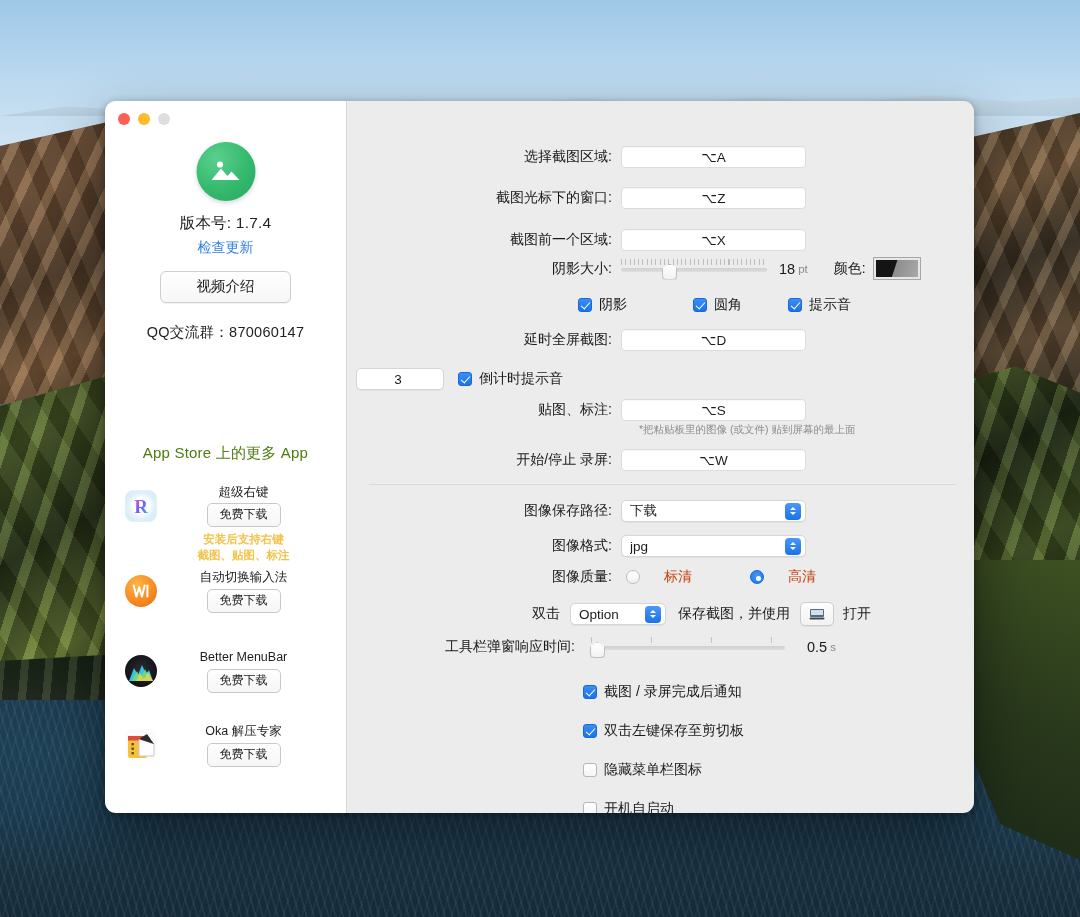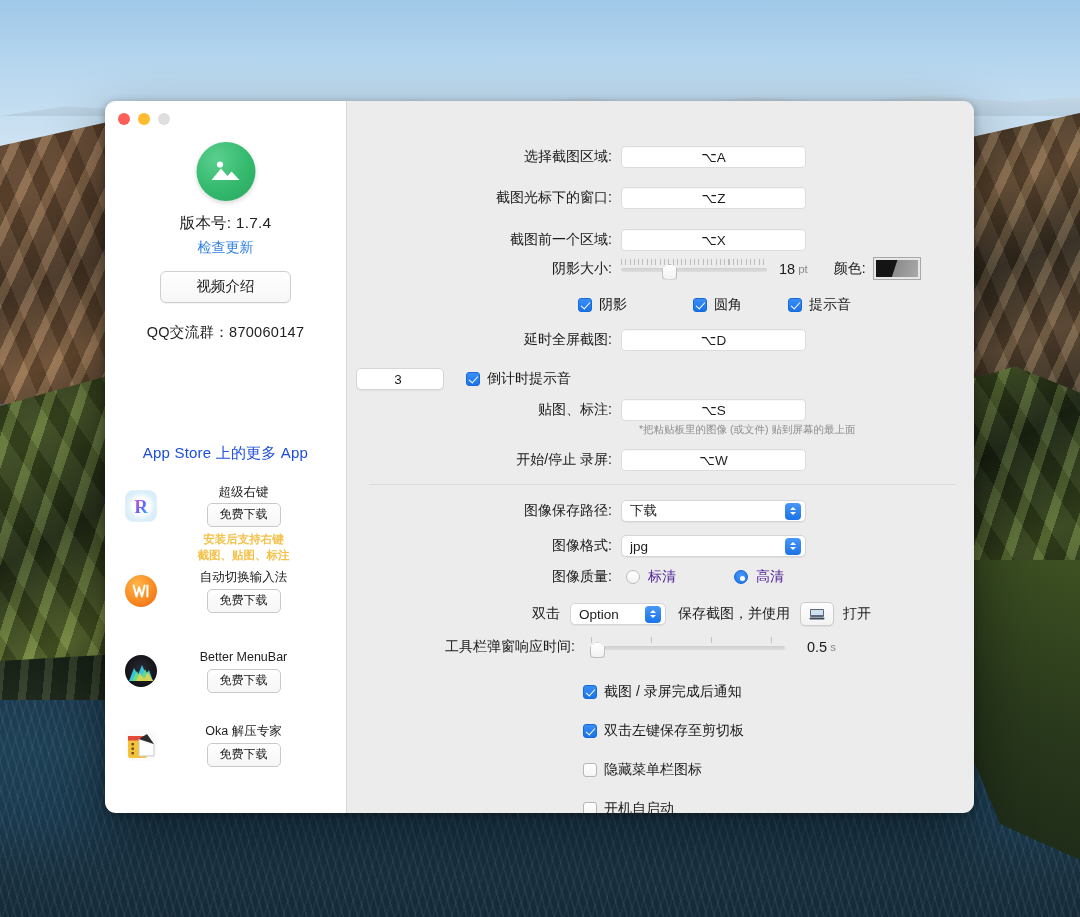--- a/index.html
+++ b/index.html
@@ -499,7 +499,7 @@
               <i class="down"></i>
           </span>
         </div>
-        <span class="cb on" style="margin-left:22px;">
+        <span class="cb on" style="margin-left:14px;">
           <span class="cb-box"></span>
           <span class="cb-txt">倒计时提示音</span>
         </span>

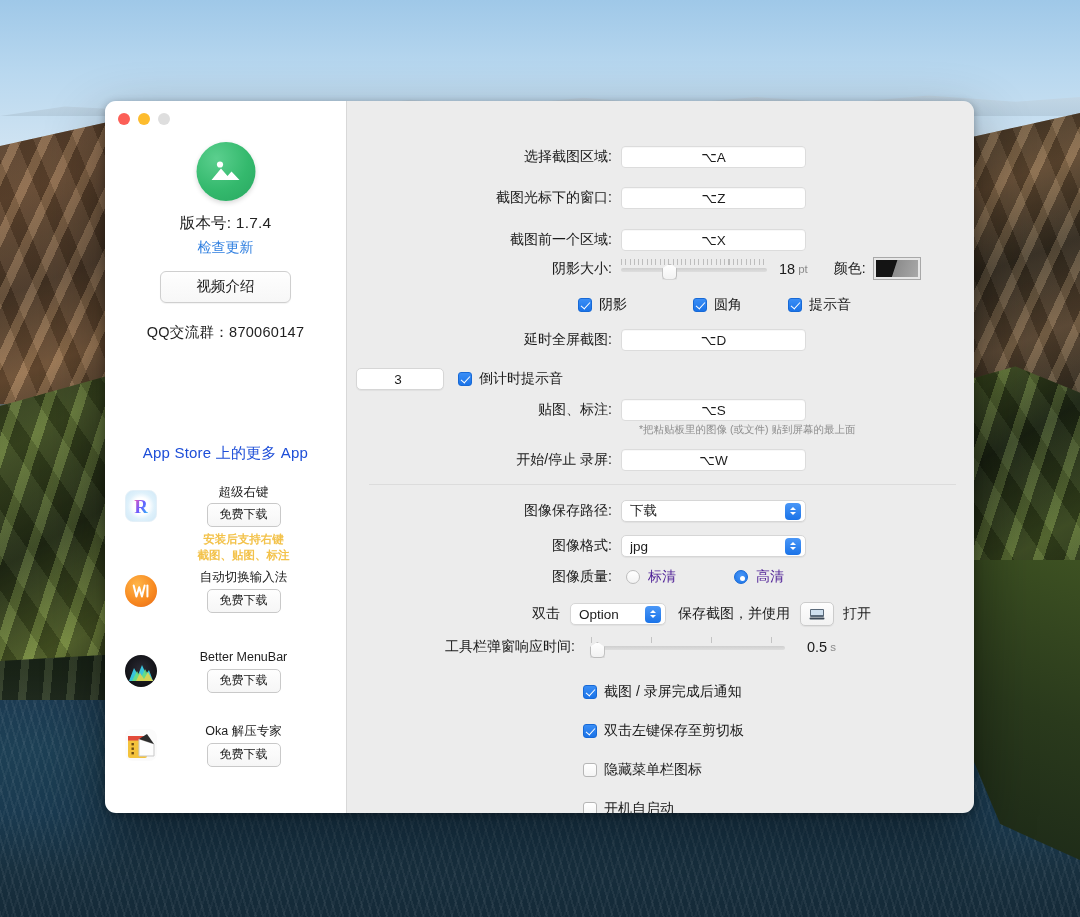--- a/index.html
+++ b/index.html
@@ -139,7 +139,7 @@
     cursor: pointer;
   }
   #qq-group { top: 222px; font-size: 14.5px; color: #1f1f1f; letter-spacing:.3px; }
-  #store-title { top: 343px; font-size: 15px; color: #1d4ed8; letter-spacing:.2px; }
+  #store-title { top: 343px; font-size: 15px; color: #4d7c0f; letter-spacing:.2px; }
 
   #store-list { position:absolute; left: 0; top: 383px; width: 100%; }
   .store-item {

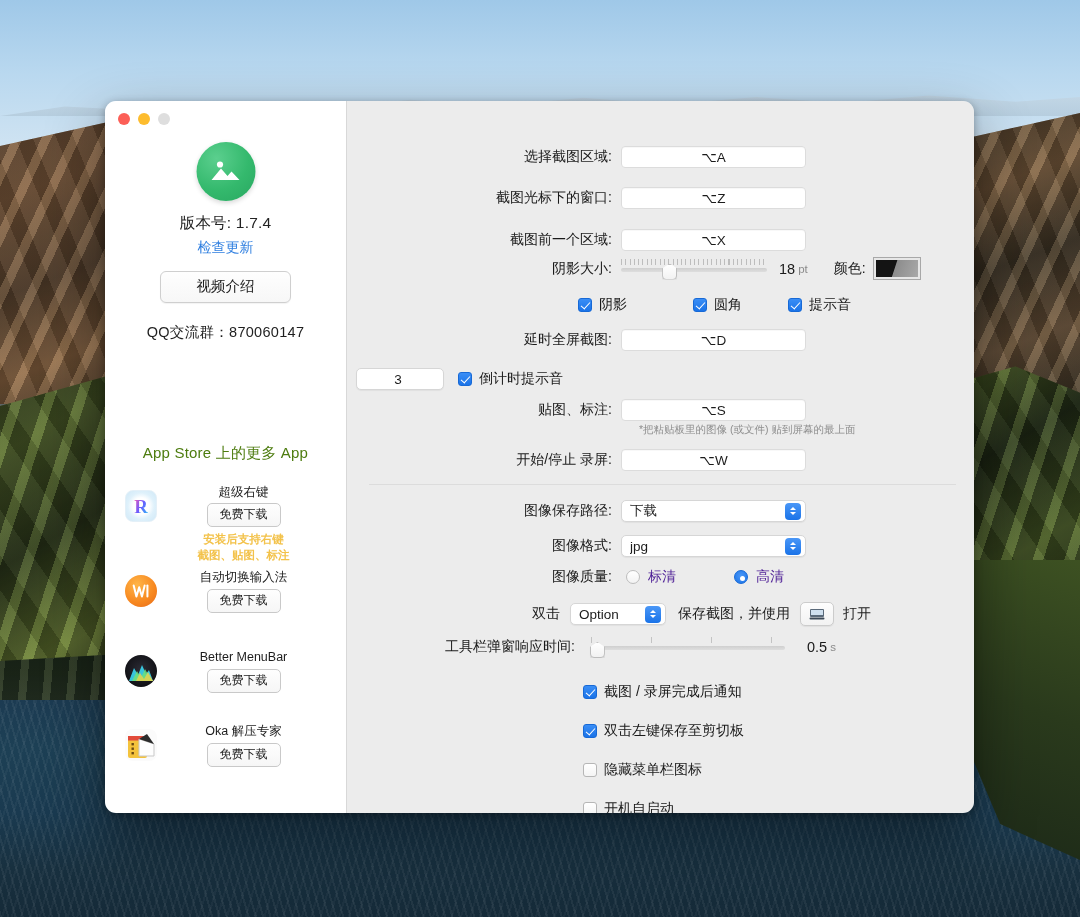--- a/index.html
+++ b/index.html
@@ -250,7 +250,7 @@
     content:""; position:absolute; left: 4.5px; top: 4.5px;
     width: 5px; height: 5px; border-radius: 50%; background:#fff;
   }
-  .rd-txt { margin-left: 8px; font-size: 14px; color:#4c1d95;text-align:center; }
+  .rd-txt { margin-left: 24px; font-size: 14px; color:#c2410c;text-align:center; }
 
   
   .slider { position: relative; height: 20px; }

